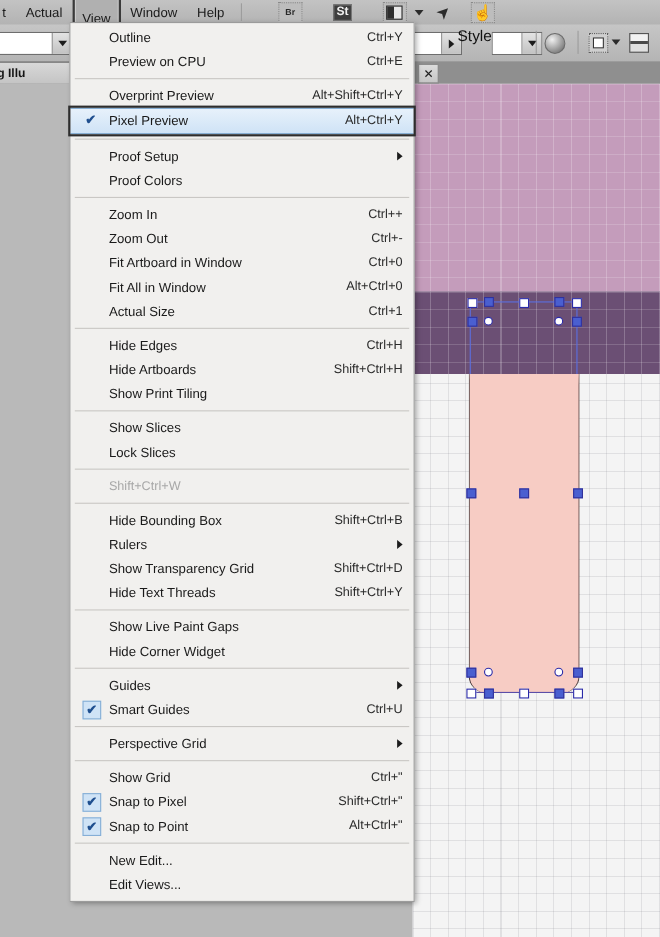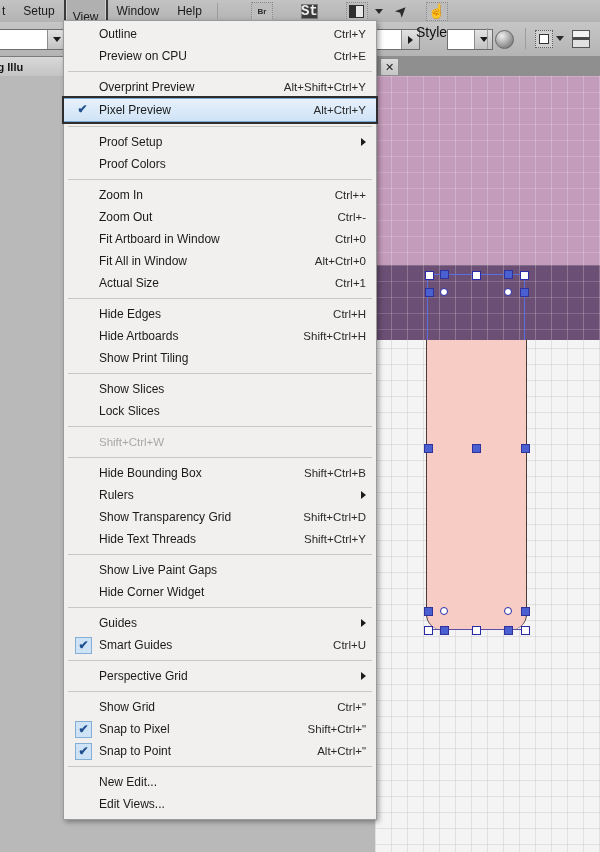--- a/index.html
+++ b/index.html
@@ -296,7 +296,7 @@
 
   <div class="menubar">
     <div class="menu-item clipped">t</div>
-    <div class="menu-item">Setup</div>
+    <div class="menu-item">Actual</div>
     <div class="menu-item active">View</div>
     <div class="menu-item">Window</div>
     <div class="menu-item">Help</div>

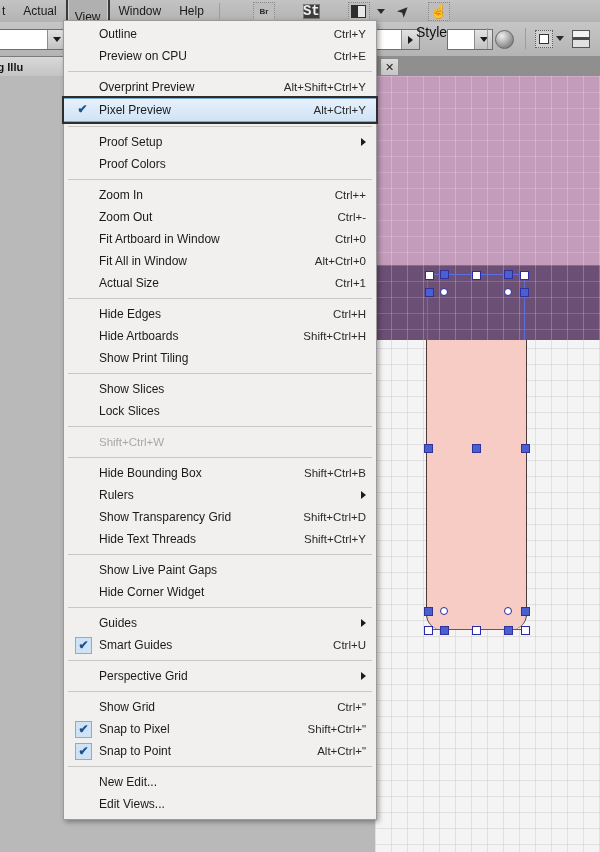--- a/index.html
+++ b/index.html
@@ -54,7 +54,7 @@
     position: relative;
   }
   .tb-icon.st { background:#3d3d3d; color:#efefef; border:1px solid #777;
-                font-size:14px; letter-spacing:0; width:15px; height:13px;font-family:Liberation Mono, monospace;}
+                font-size:11px; letter-spacing:0; width:15px; height:13px;}
   .tb-icon.panel::before {
     content:""; width:13px; height:11px; border:1.5px solid #2e2e2e;
     background: linear-gradient(90deg,#2e2e2e 0 45%, #e8e8e8 45% 100%);

